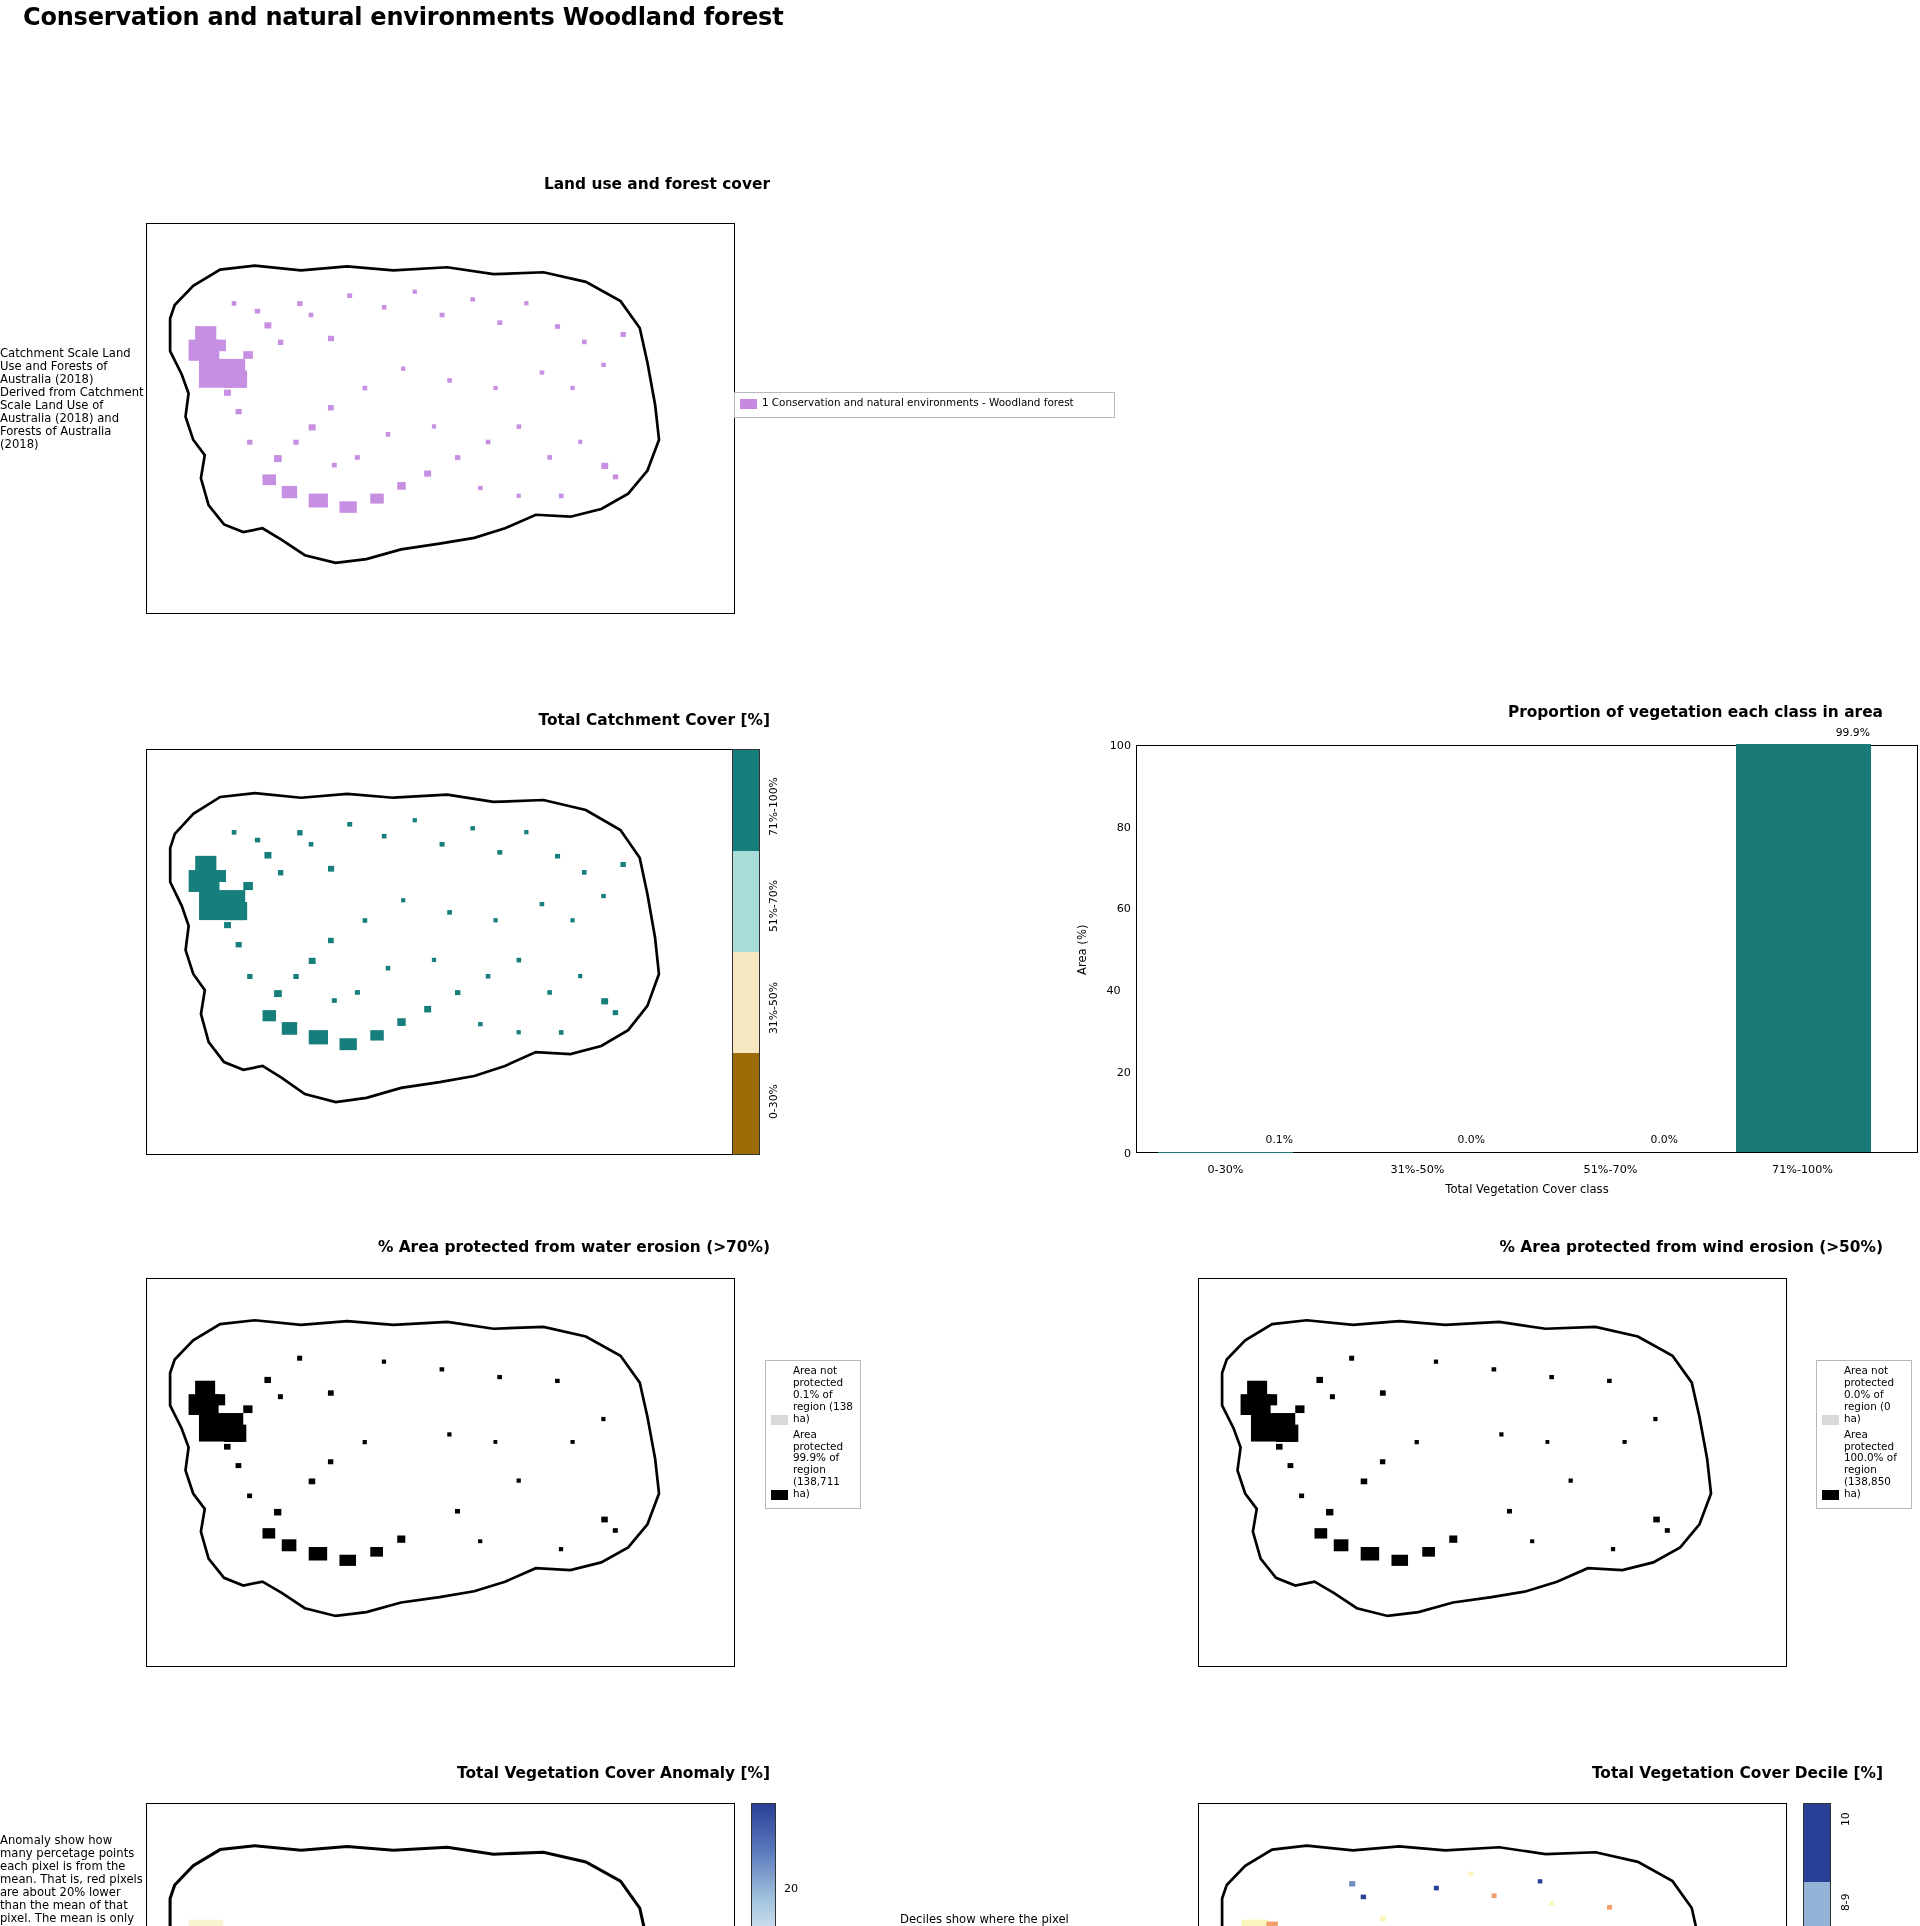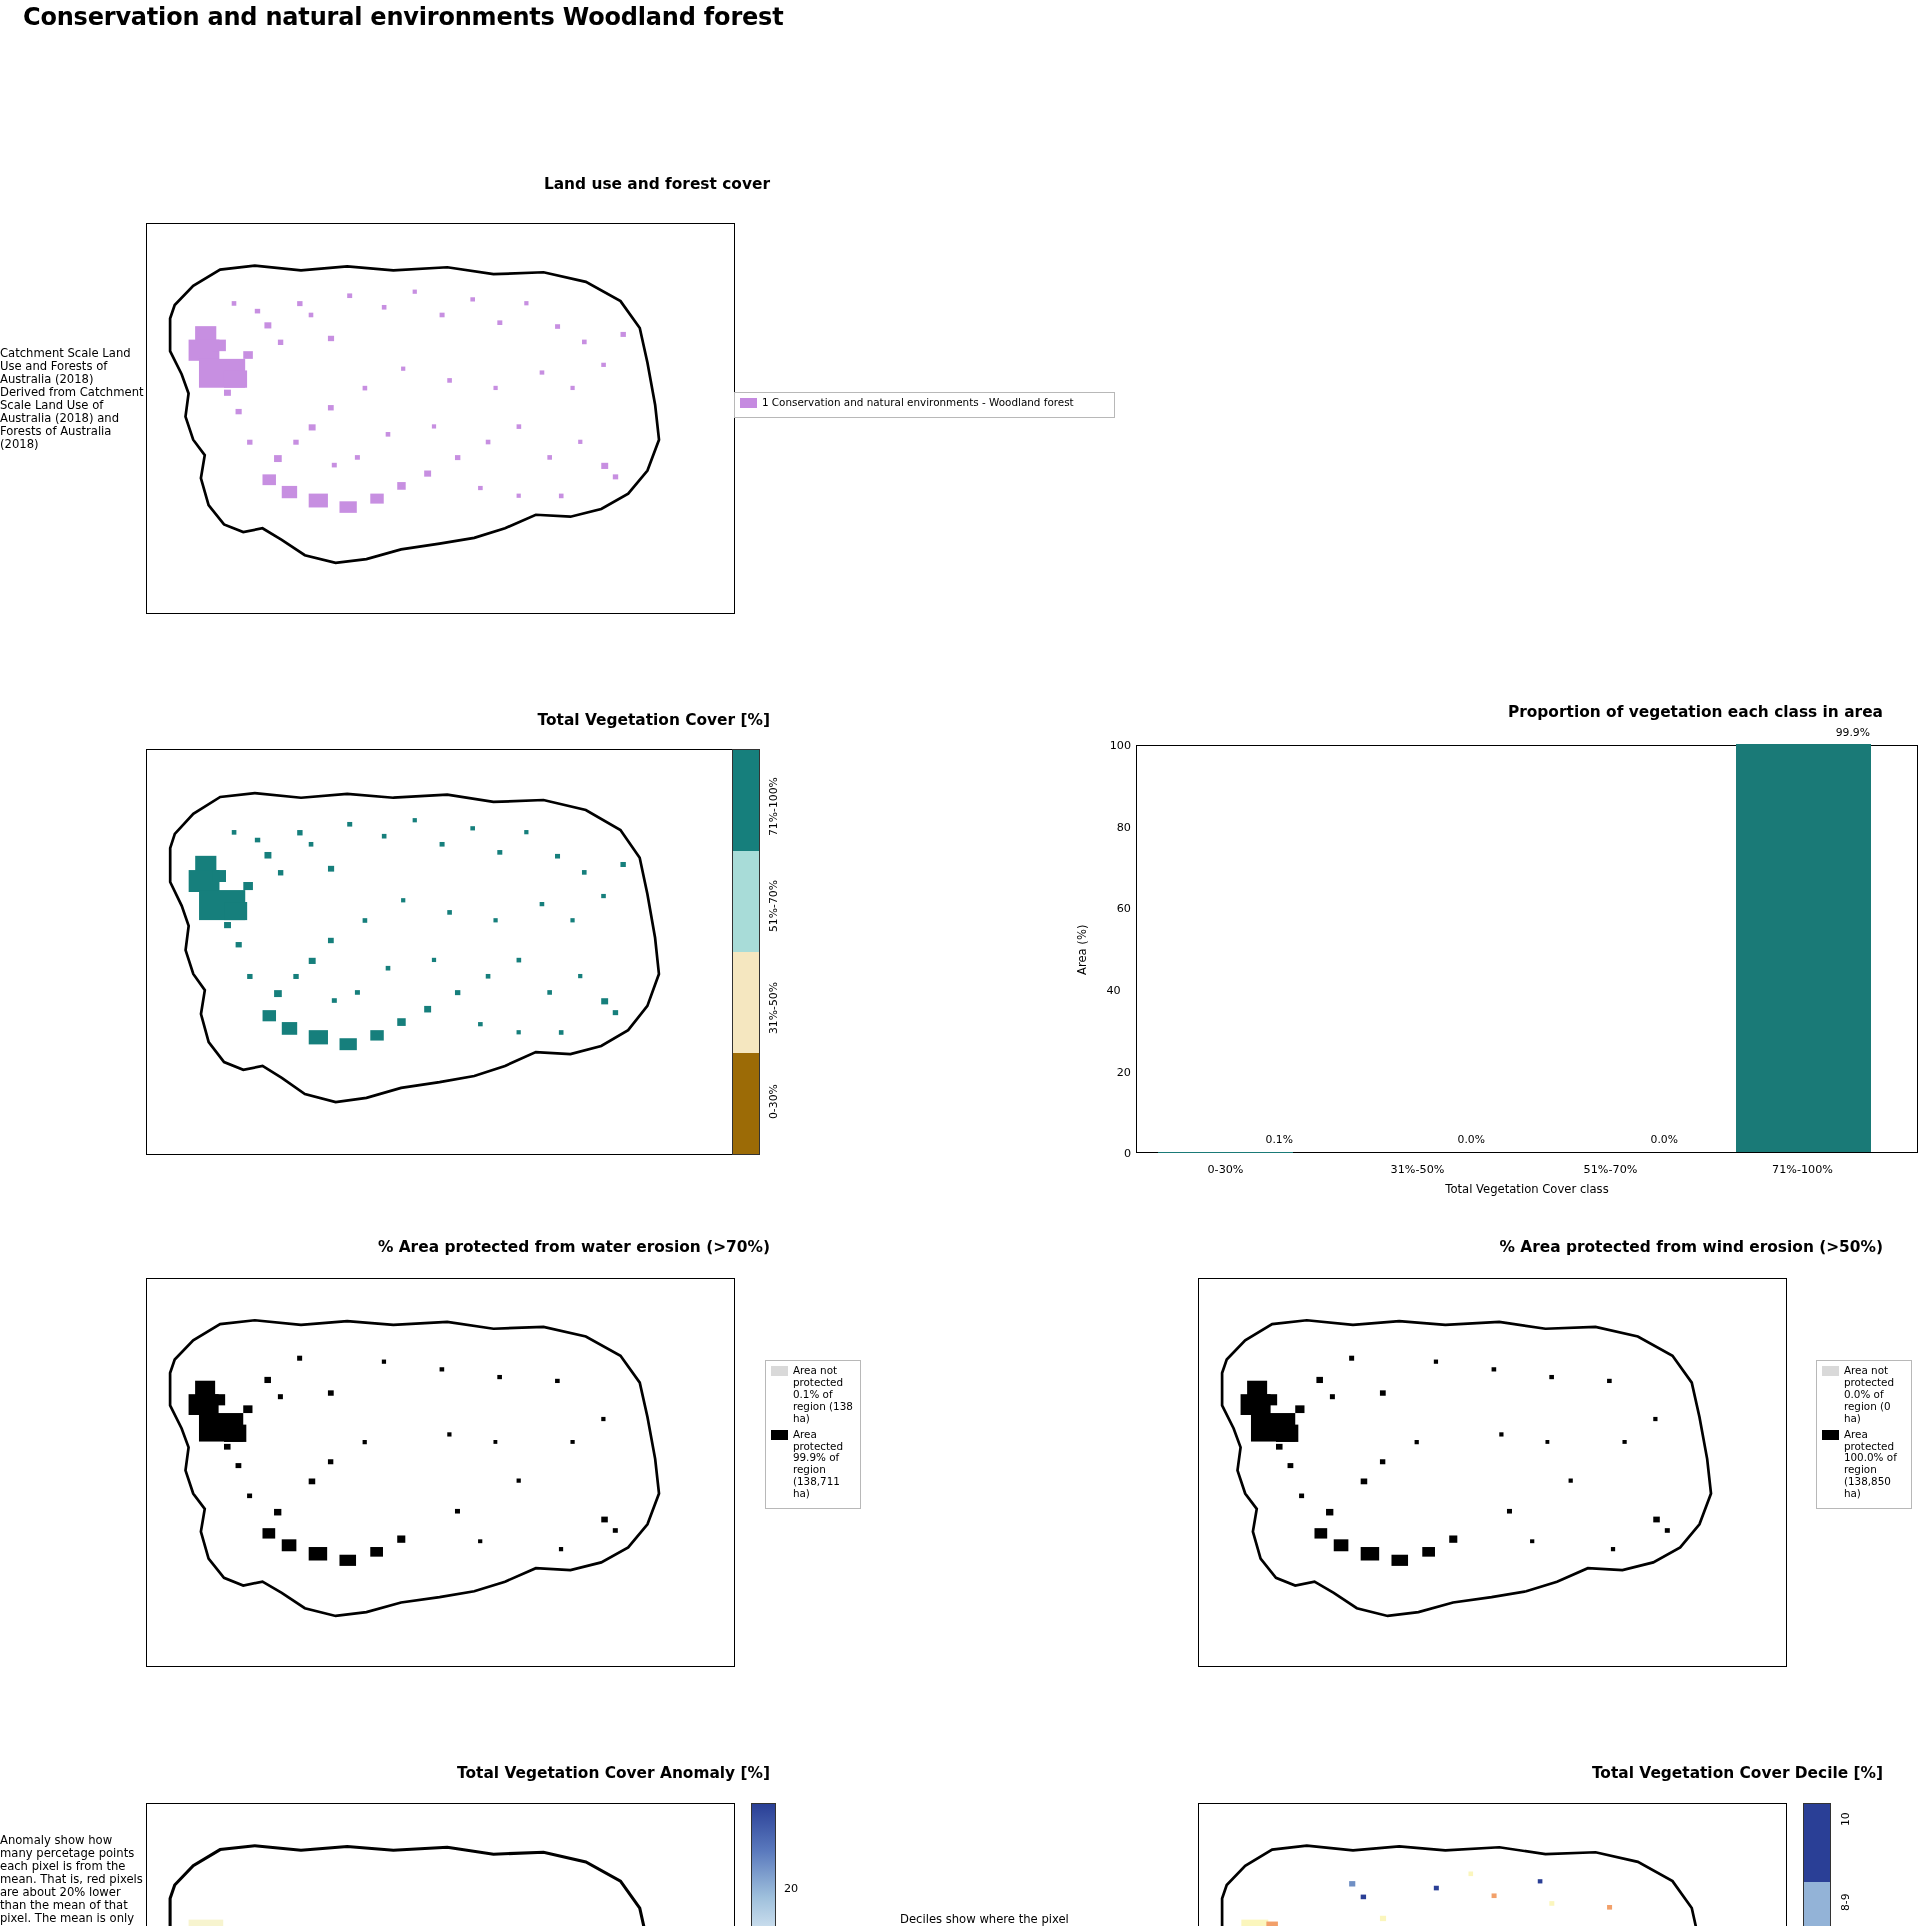--- a/index.html
+++ b/index.html
@@ -52,7 +52,7 @@
     line-height: 1.15;
     color: #000;
   }
-  .legend-row { display: flex; align-items: flex-start; gap: 4.6px; margin-bottom: 3.9px; }
+  .legend-row { display: flex; align-items: flex-end; gap: 4.6px; margin-bottom: 3.9px; }
   .legend-swatch { width: 17.7px; height: 10px; flex: none; margin-top: 1.5px; }
   .legend-label { white-space: pre-line; }
 

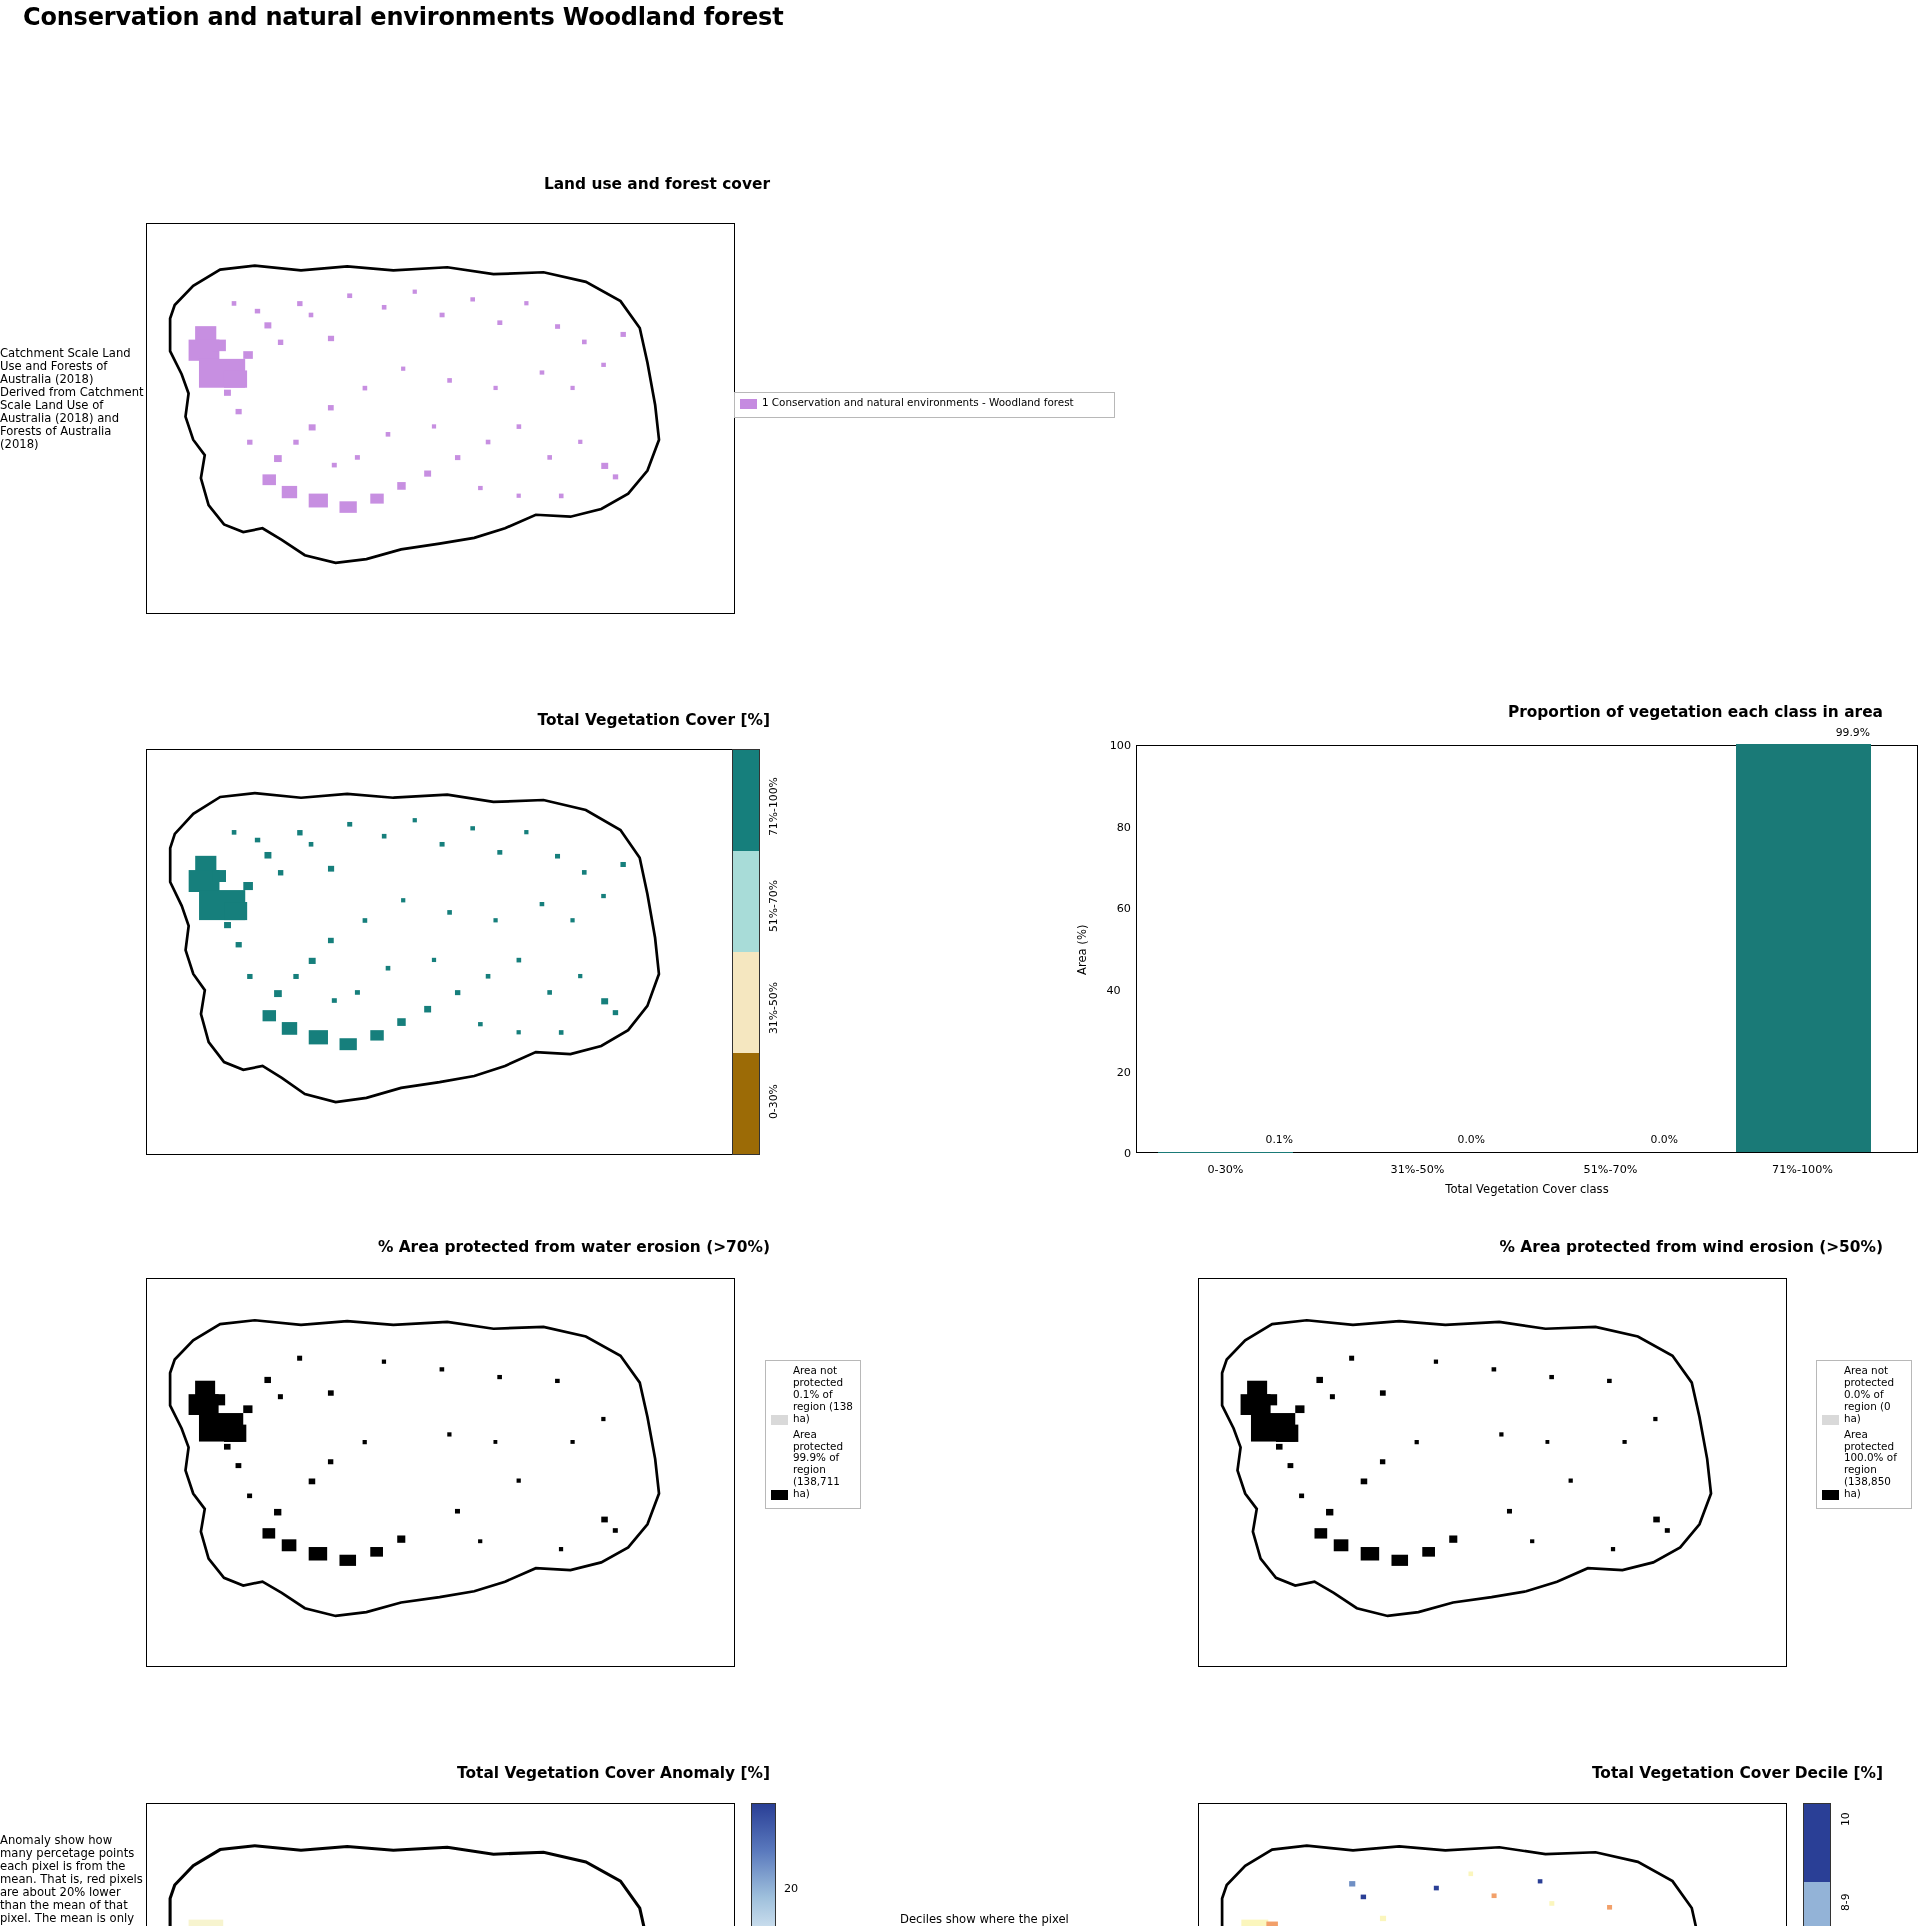--- a/index.html
+++ b/index.html
@@ -192,7 +192,7 @@
 </div>
 
 <div style="position:absolute; left:0; top:711px; width:770px;">
-  <div class="panel-title" style="position:relative;">Total Vegetation Cover [%]</div>
+  <div class="panel-title" style="position:relative;">Total Catchment Cover [%]</div>
 </div>
 
 <div class="map-frame" style="left:146px; top:749px; width:589px; height:406px;">

